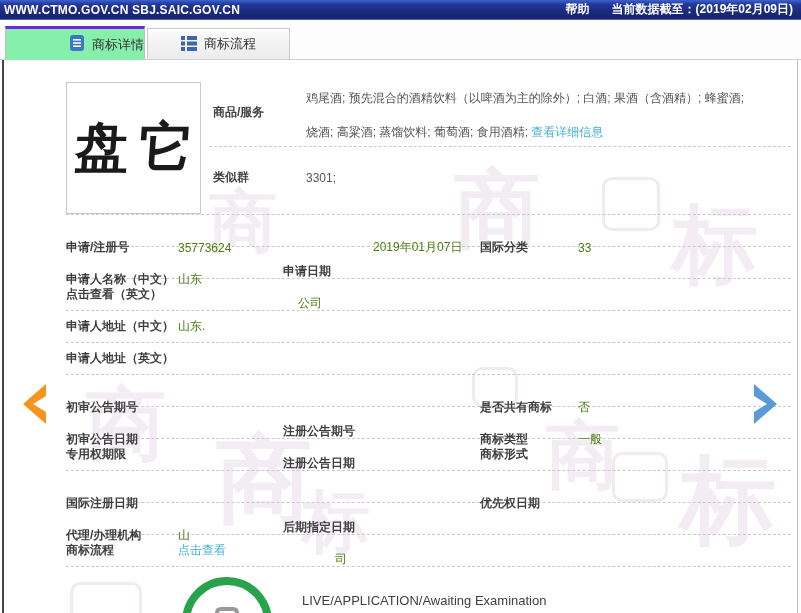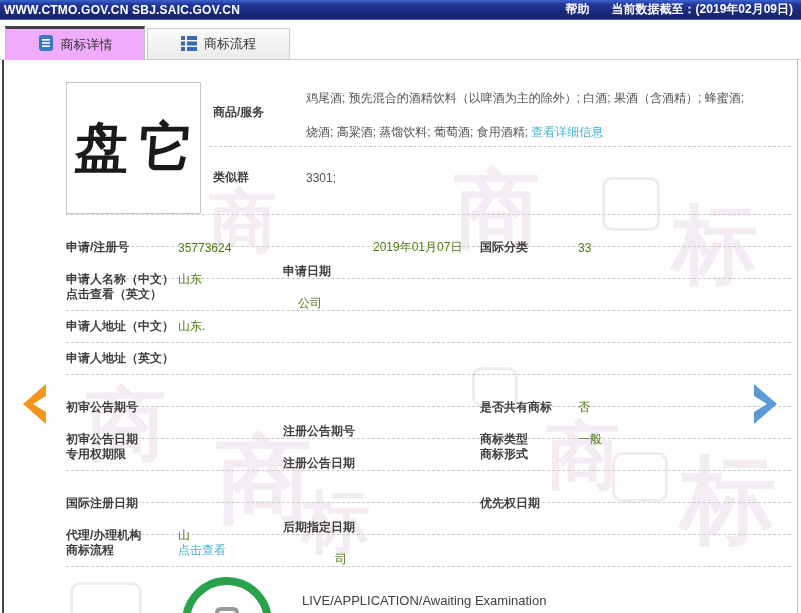--- a/index.html
+++ b/index.html
@@ -22,8 +22,8 @@
     border-bottom:1px solid #cfcfcf; }
   .tab { display:flex; align-items:center; justify-content:center; gap:7px;
     font-size:13px; color:#333; cursor:pointer; }
-  .tab.active { width:140px; height:34px; background:#f0abfc; border:1px solid #bfbfbf;
-    border-top:3px solid #404040; border-bottom:none; margin-bottom:-1px; z-index:2; }
+  .tab.active { width:140px; height:34px; background:#86efac; border:1px solid #bfbfbf;
+    border-top:3px solid #6d28d9; border-bottom:none; margin-bottom:-1px; z-index:2;justify-content:flex-end; }
   .tab.inactive { width:143px; height:31px; background:linear-gradient(180deg,#fbfbfb,#ebebeb);
     border:1px solid #cccccc; border-bottom:none; margin-left:2px; }
 

